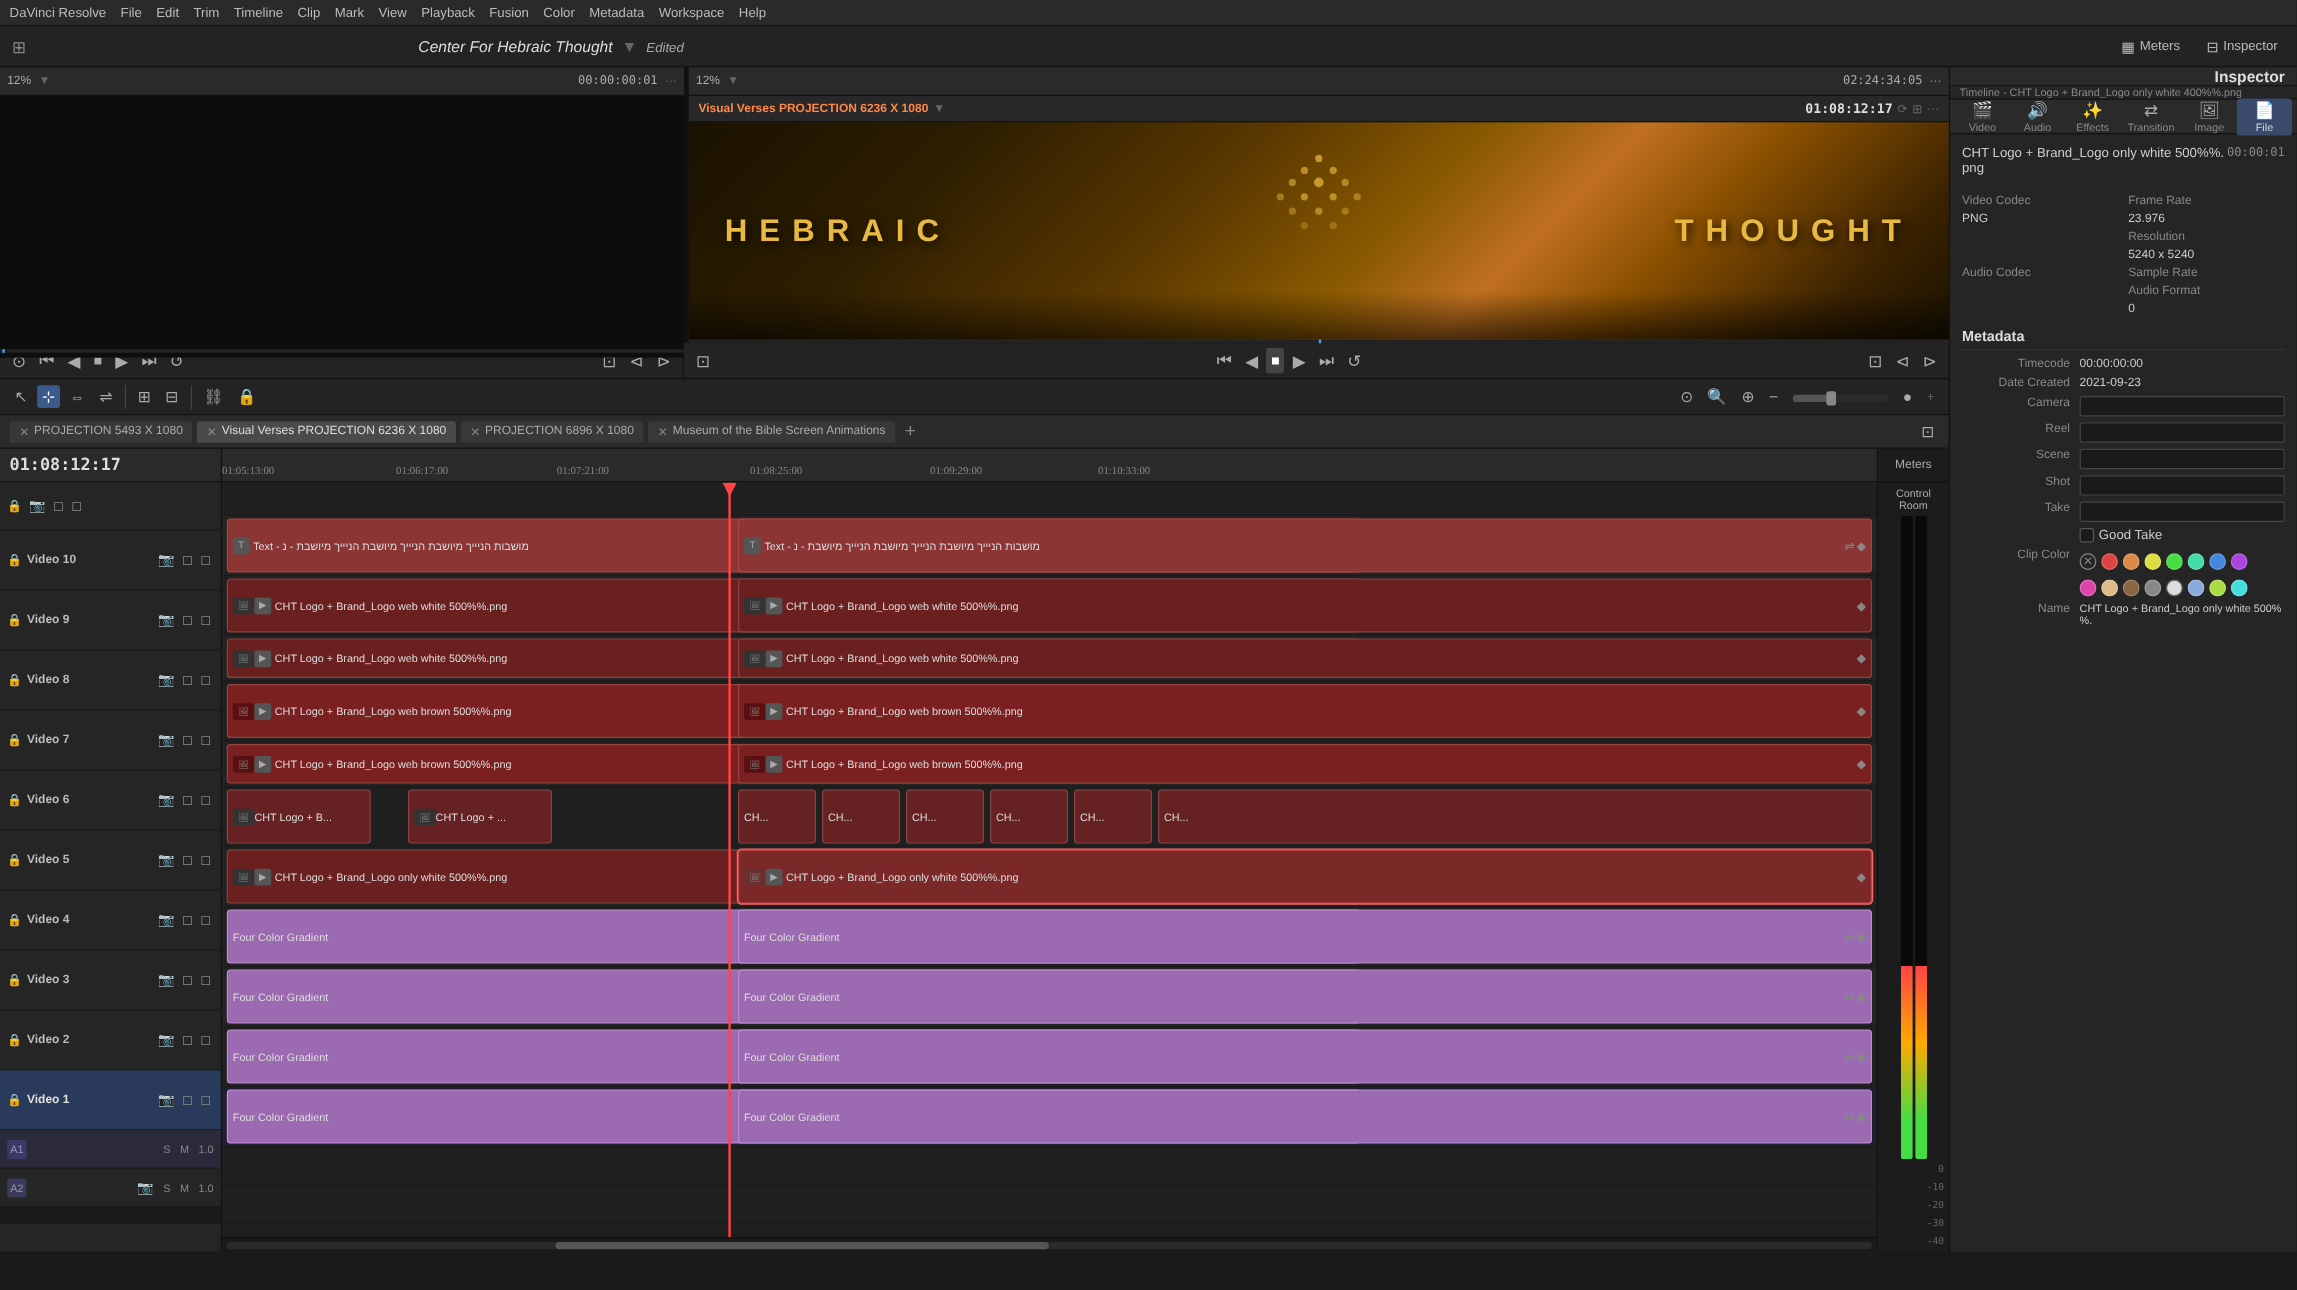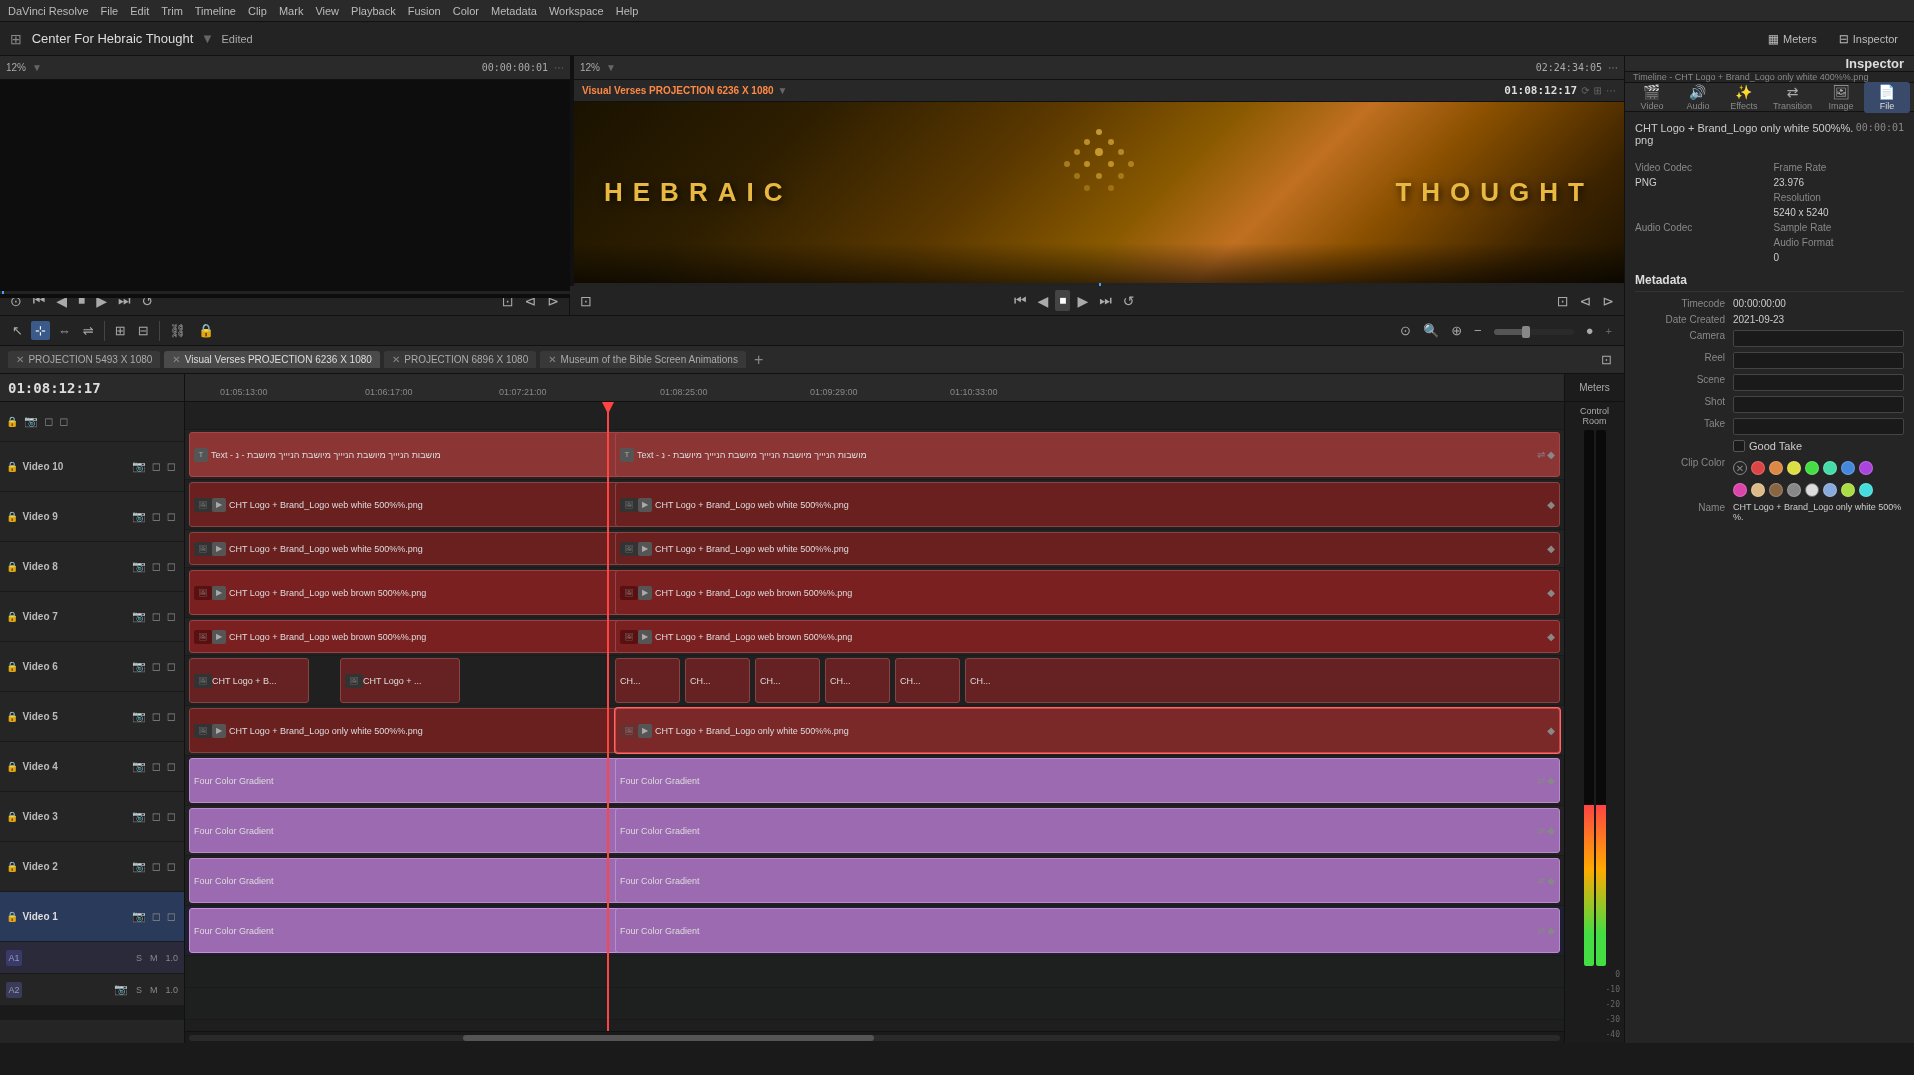--- a/index.html
+++ b/index.html
@@ -41,9 +41,10 @@
     }
     .project-name {
       flex: 1;
-      text-align: left;
+      text-align: center;
       color: #ddd;
       font-size: 13px;
+      font-style: italic;
     }
     .edited-badge {
       color: #aaa;

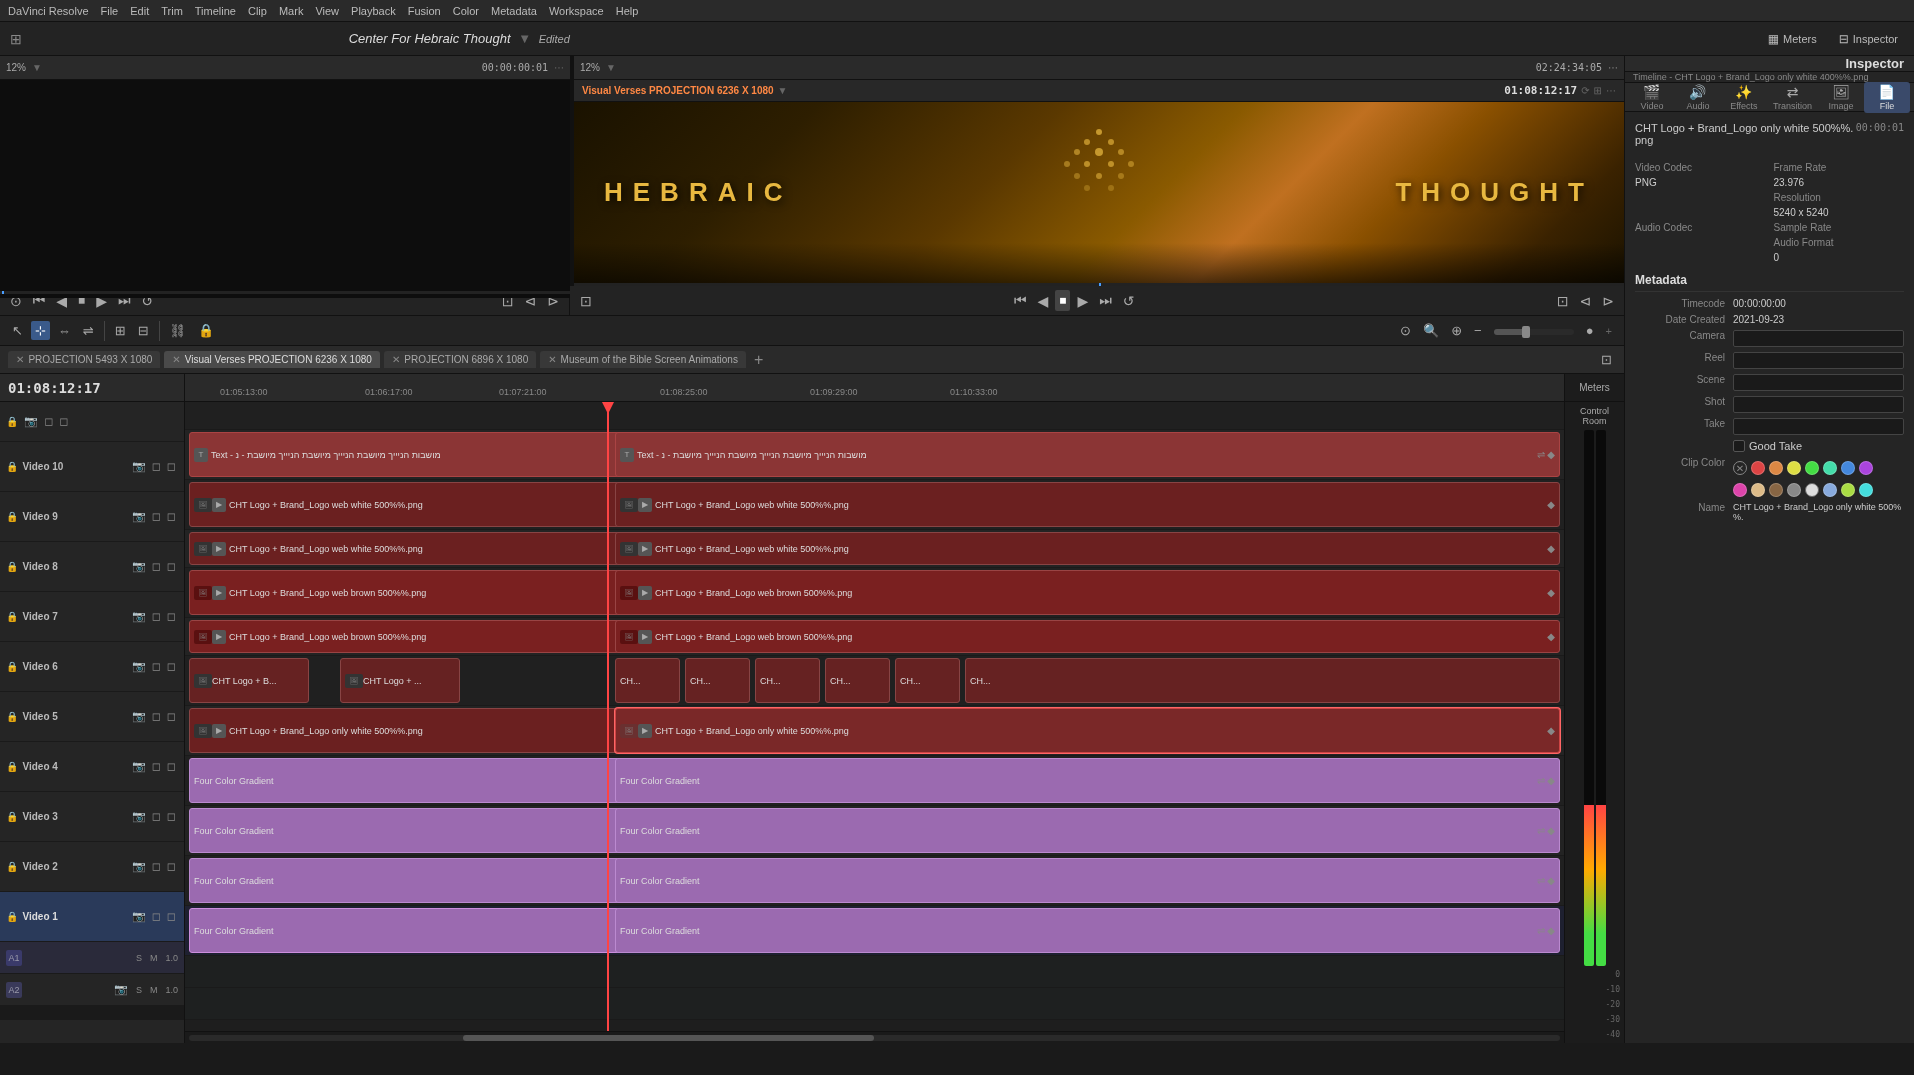--- a/index.html
+++ b/index.html
@@ -232,10 +232,9 @@
     .ruler-mark {
       color: #888;
       font-size: 9px;
-      font-family: Liberation Sans, sans-serif;
+      font-family: Liberation Serif, serif;
       position: absolute;
       bottom: 4px;
-      margin-left: 35px;
     }
 
     .timeline-tracks {

